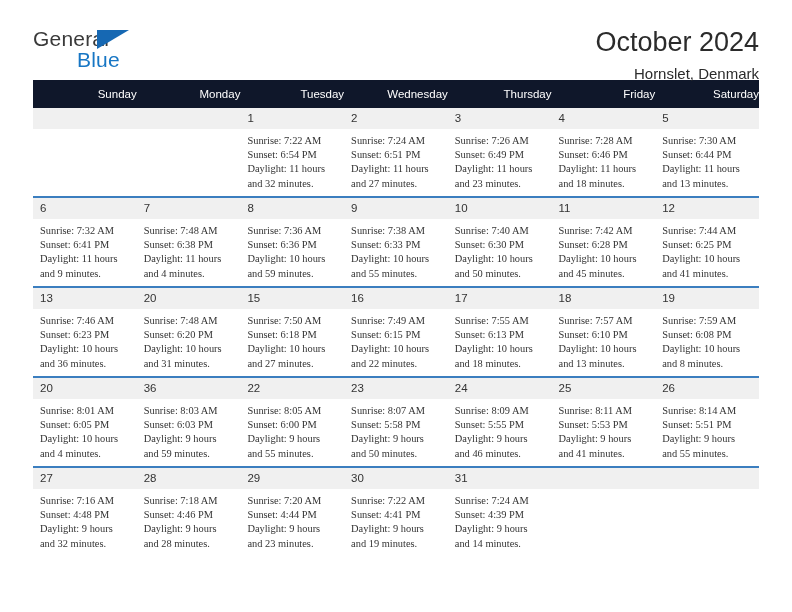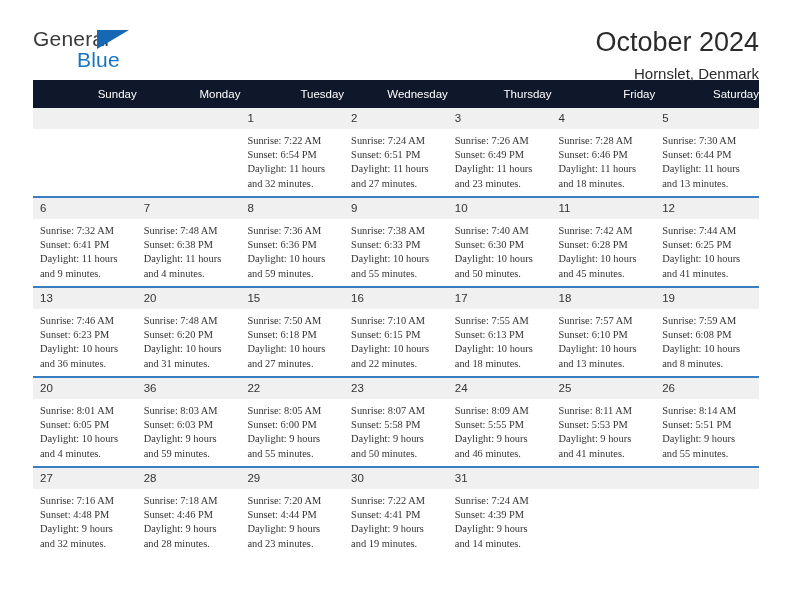--- a/index.html
+++ b/index.html
@@ -322,7 +322,7 @@
         <td>
           <div class="daynum">16</div>
           <div class="cell-body">
-            <div>Sunrise: 7:10 AM</div>
+            <div>Sunrise: 7:49 AM</div>
             <div>Sunset: 6:15 PM</div>
             <div>Daylight: 10 hours</div>
             <div>and 22 minutes.</div>

